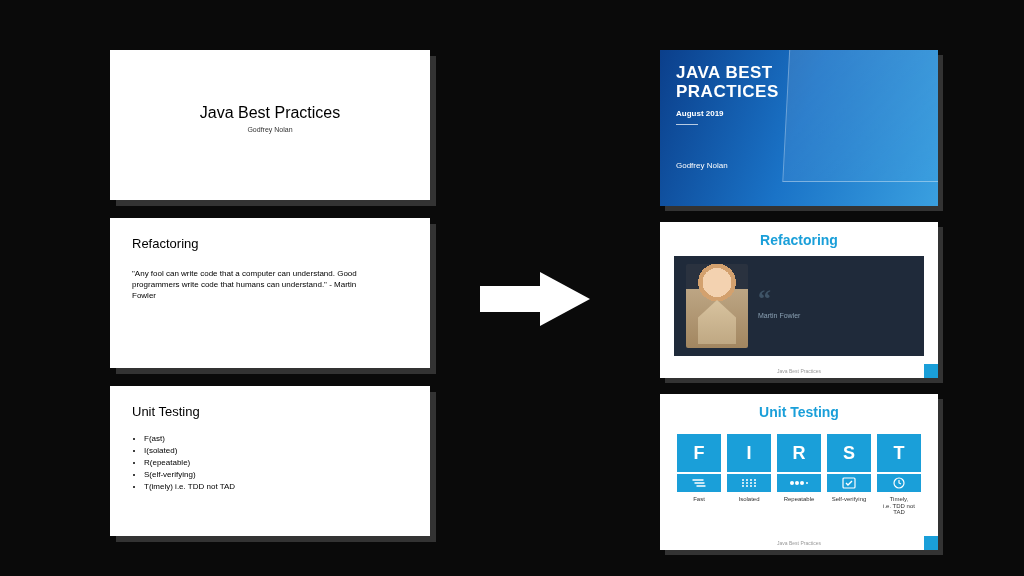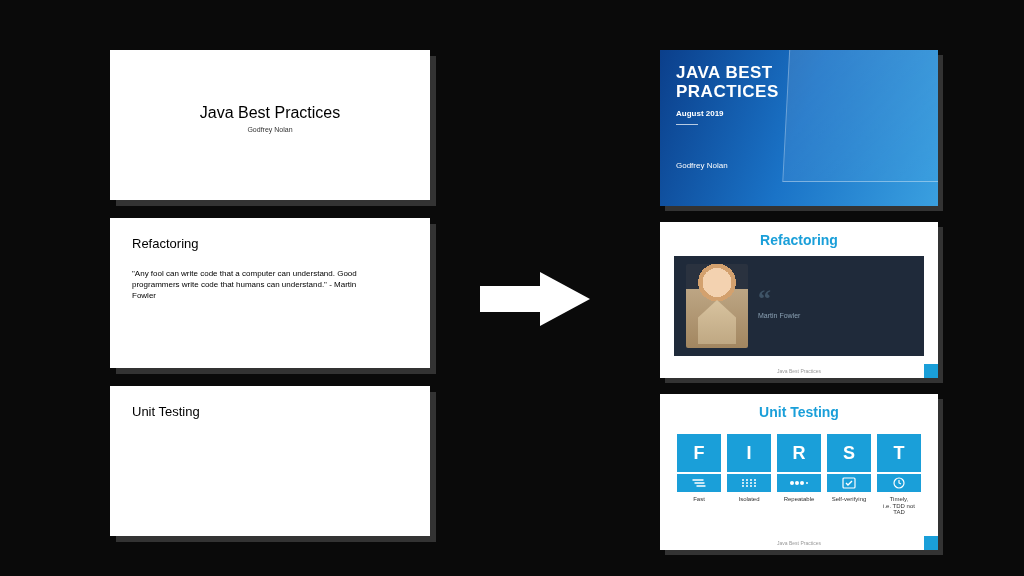--- a/index.html
+++ b/index.html
@@ -131,6 +131,13 @@
 
   <div class="slide">
     <div class="ls3-title">Unit Testing</div>
+    <ul class="ls3-list">
+      <li>F(ast)</li>
+      <li>I(solated)</li>
+      <li>R(epeatable)</li>
+      <li>S(elf-verifying)</li>
+      <li>T(imely) i.e. TDD not TAD</li>
+    </ul>
   </div>
 
 </div>

